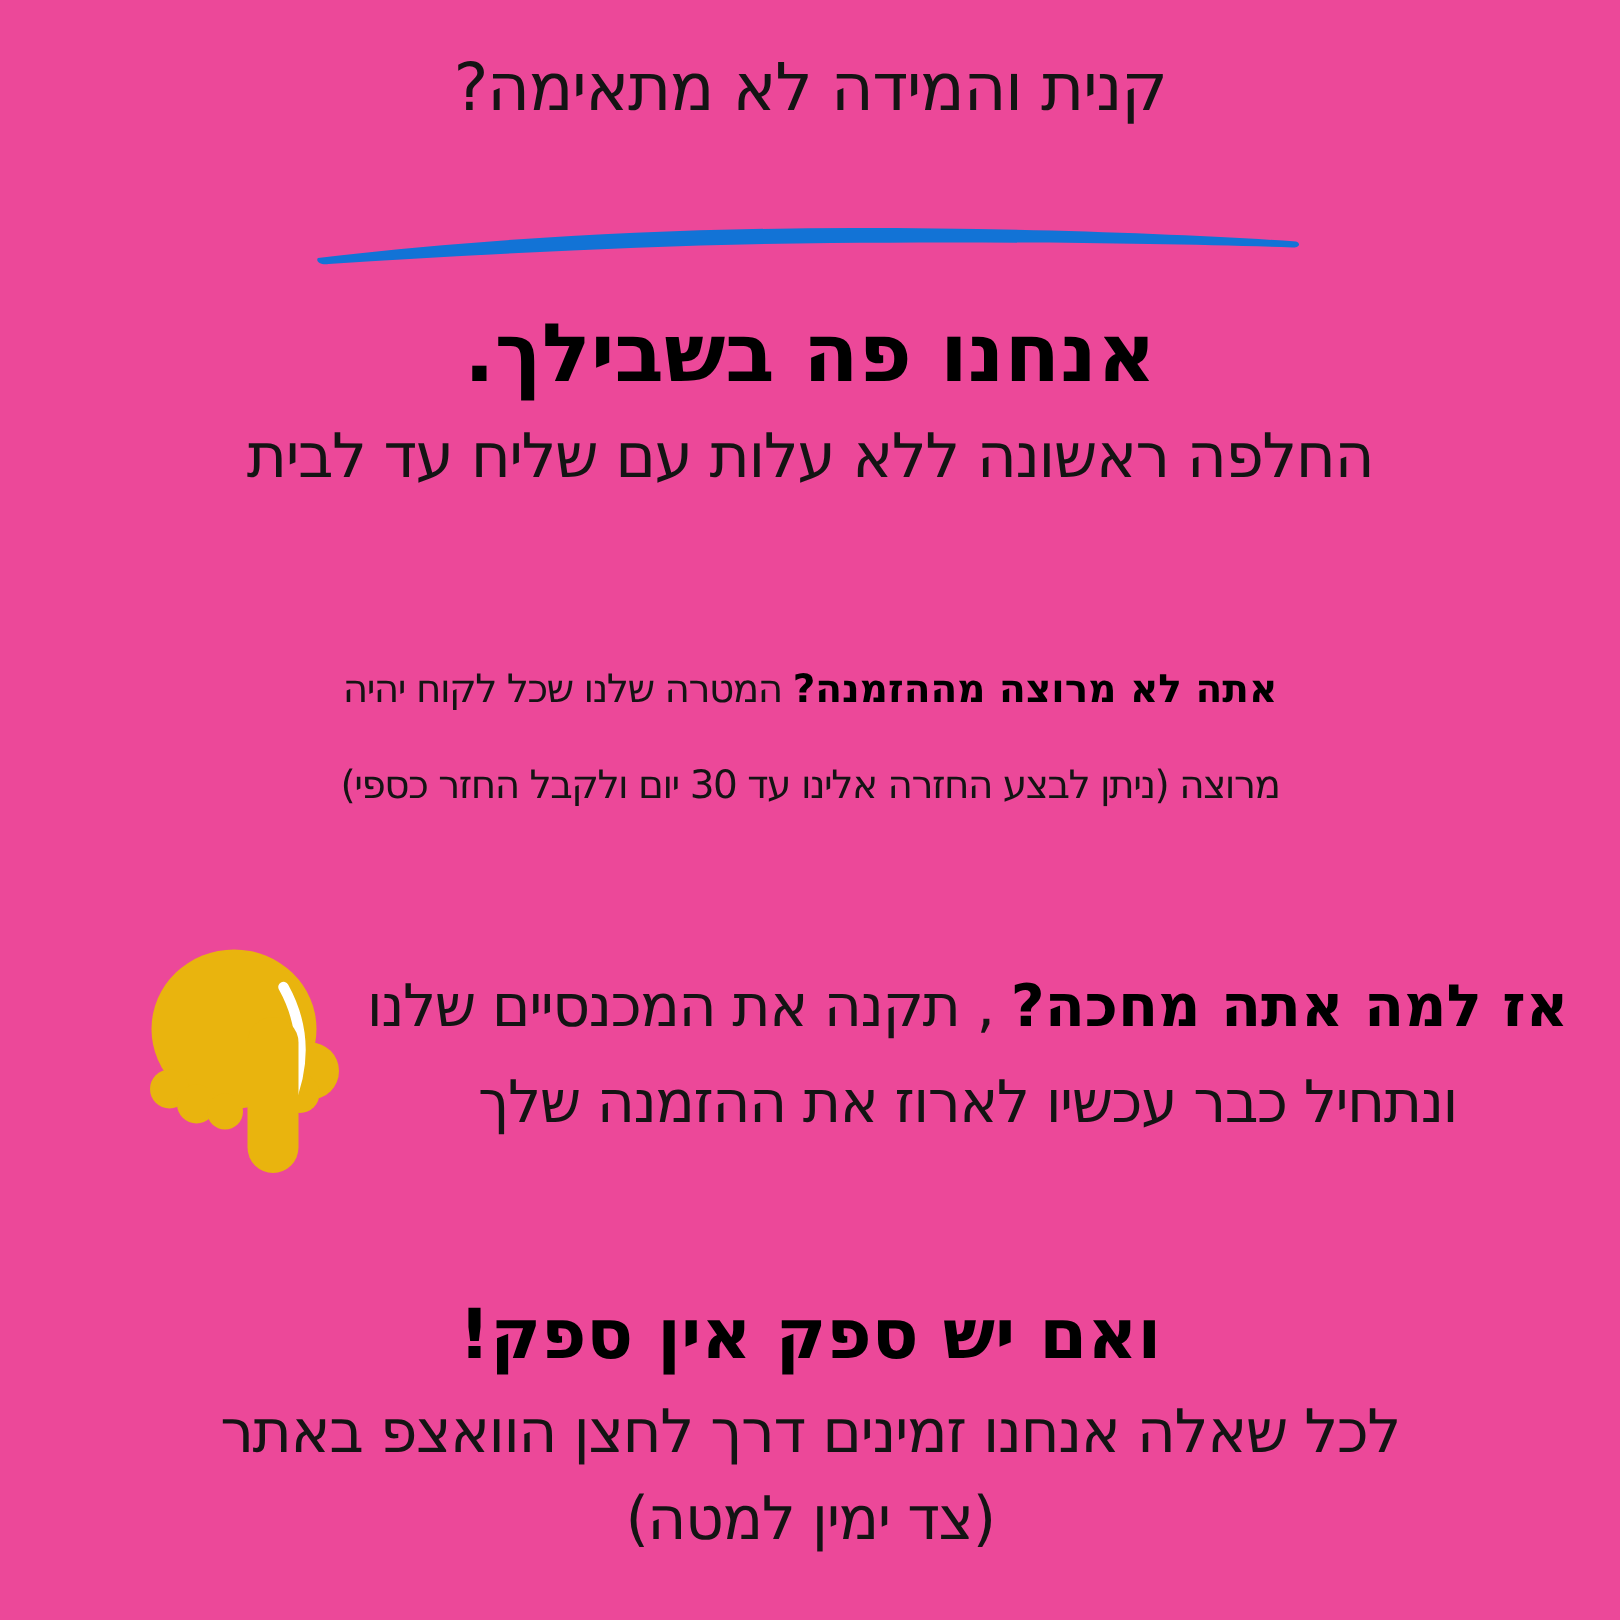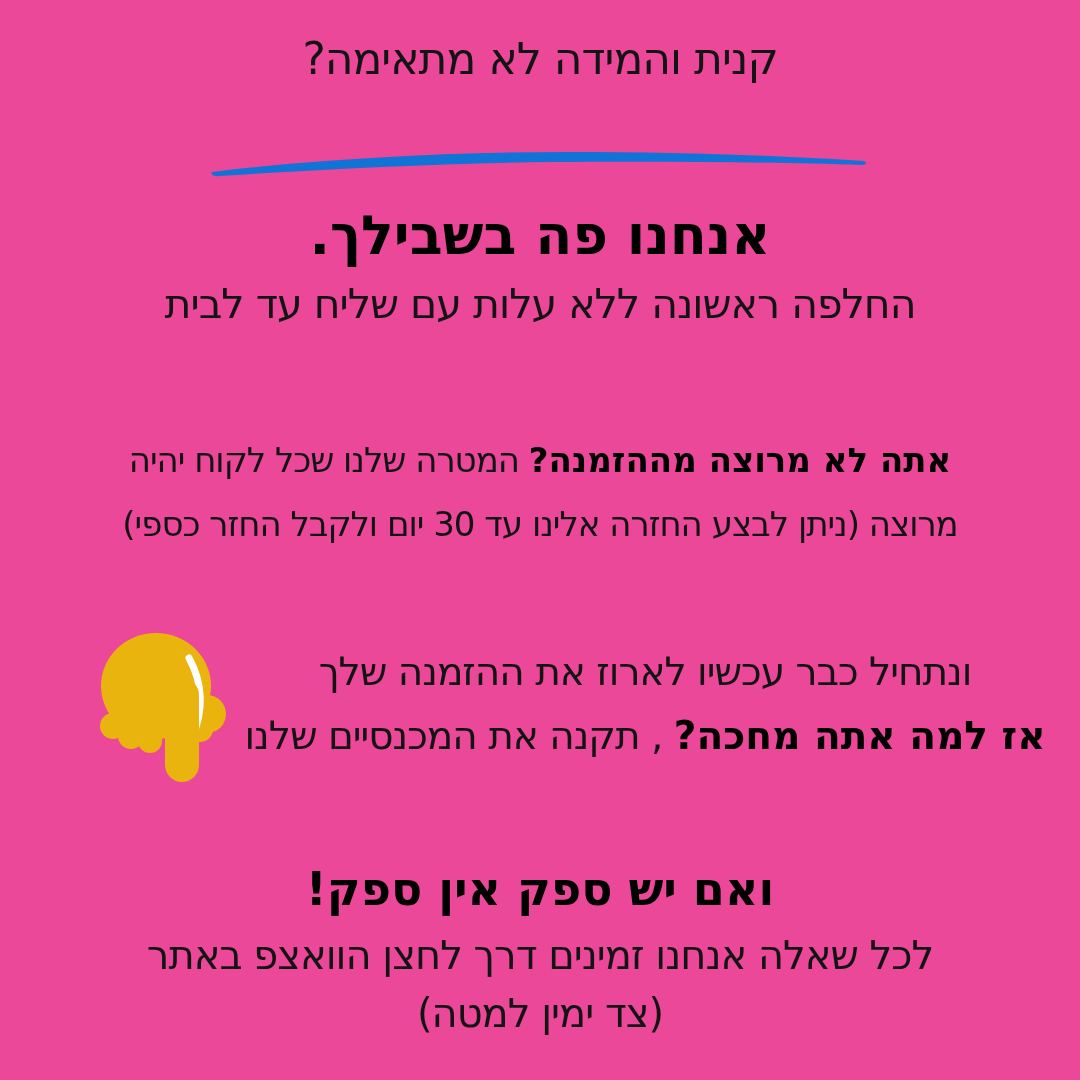--- a/index.html
+++ b/index.html
@@ -22,7 +22,7 @@
   .hero-title { top:204px; font-size:54px; font-weight:bold; color:#000; white-space:nowrap; }
   .hero-sub   { top:280px; font-size:41px; letter-spacing:-1px; white-space:nowrap; }
 
-  .refund { top:428px; font-size:34px; line-height:64px; letter-spacing:-1px; }
+  .refund { top:428px; font-size:26px; line-height:64px; letter-spacing:-1px; }
   .refund .line { white-space:nowrap; }
   .bold-seg { font-weight:bold; color:#000; letter-spacing:0; }
 

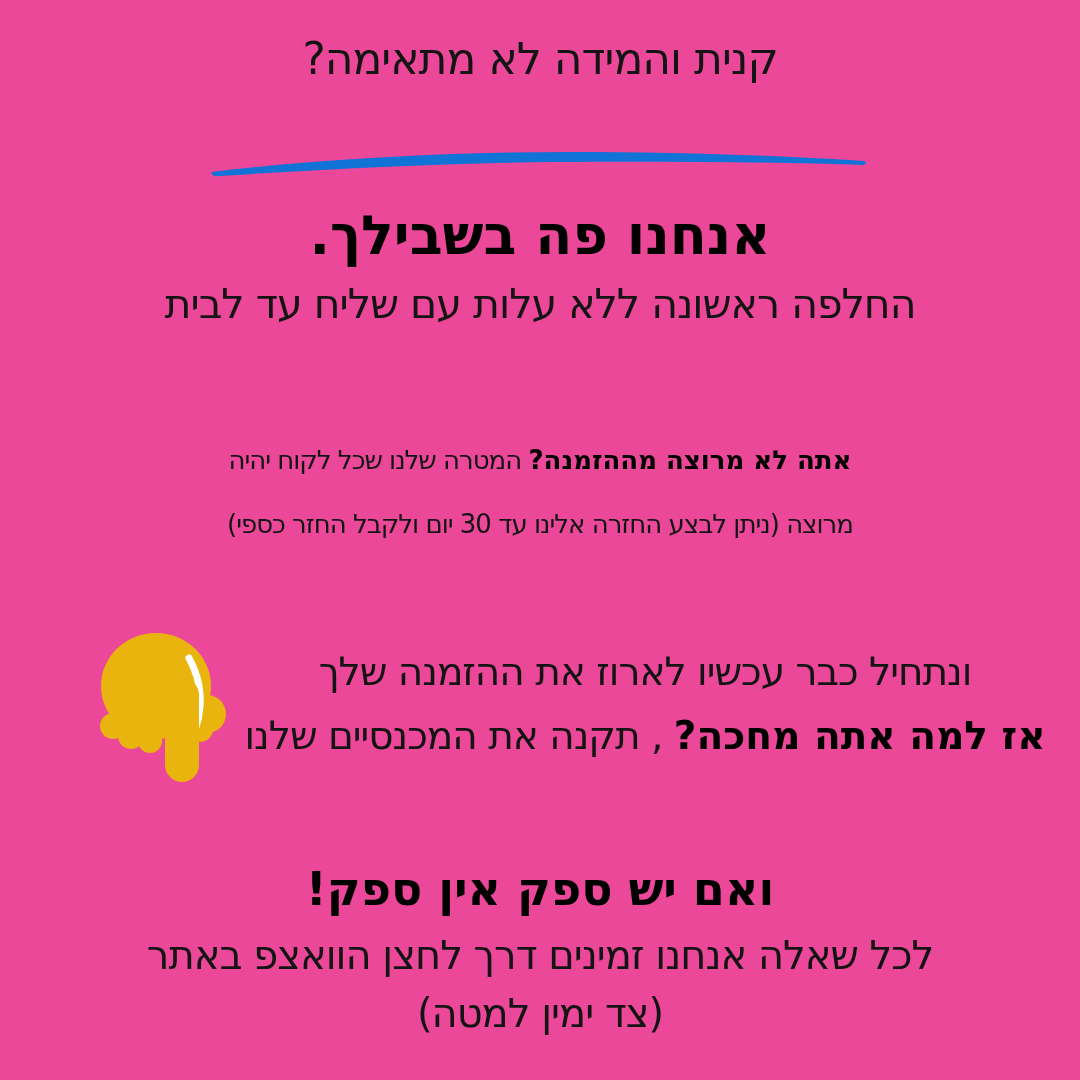--- a/index.html
+++ b/index.html
@@ -73,8 +73,8 @@
   </div>
 
   <div class="cta-text">
+    <div class="line"><span class="bold-seg">אז למה אתה מחכה?</span><span> , תקנה את המכנסיים שלנו</span></div>
     <div class="line">ונתחיל כבר עכשיו לארוז את ההזמנה שלך</div>
-    <div class="line"><span class="bold-seg">אז למה אתה מחכה?</span><span> , תקנה את המכנסיים שלנו</span></div>
   </div>
 
   <div class="centered support-lines">

